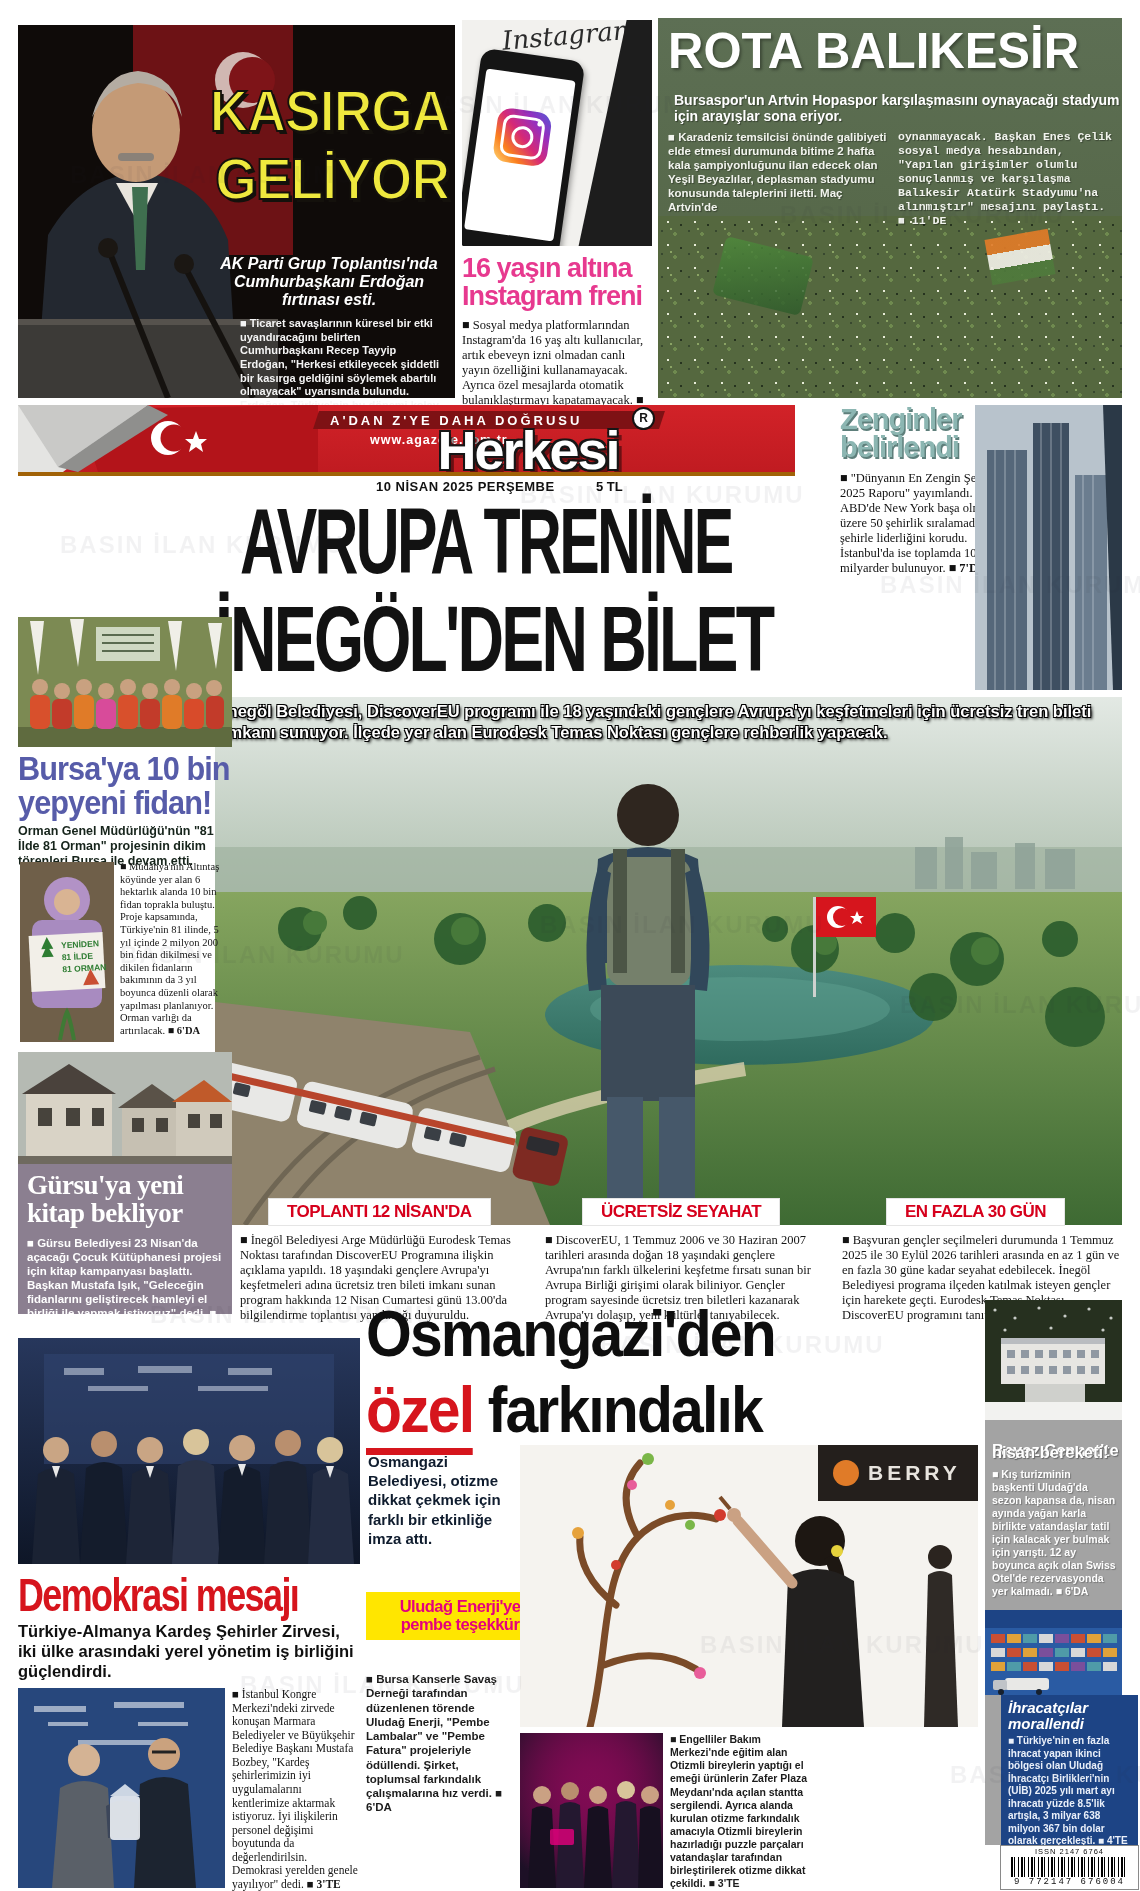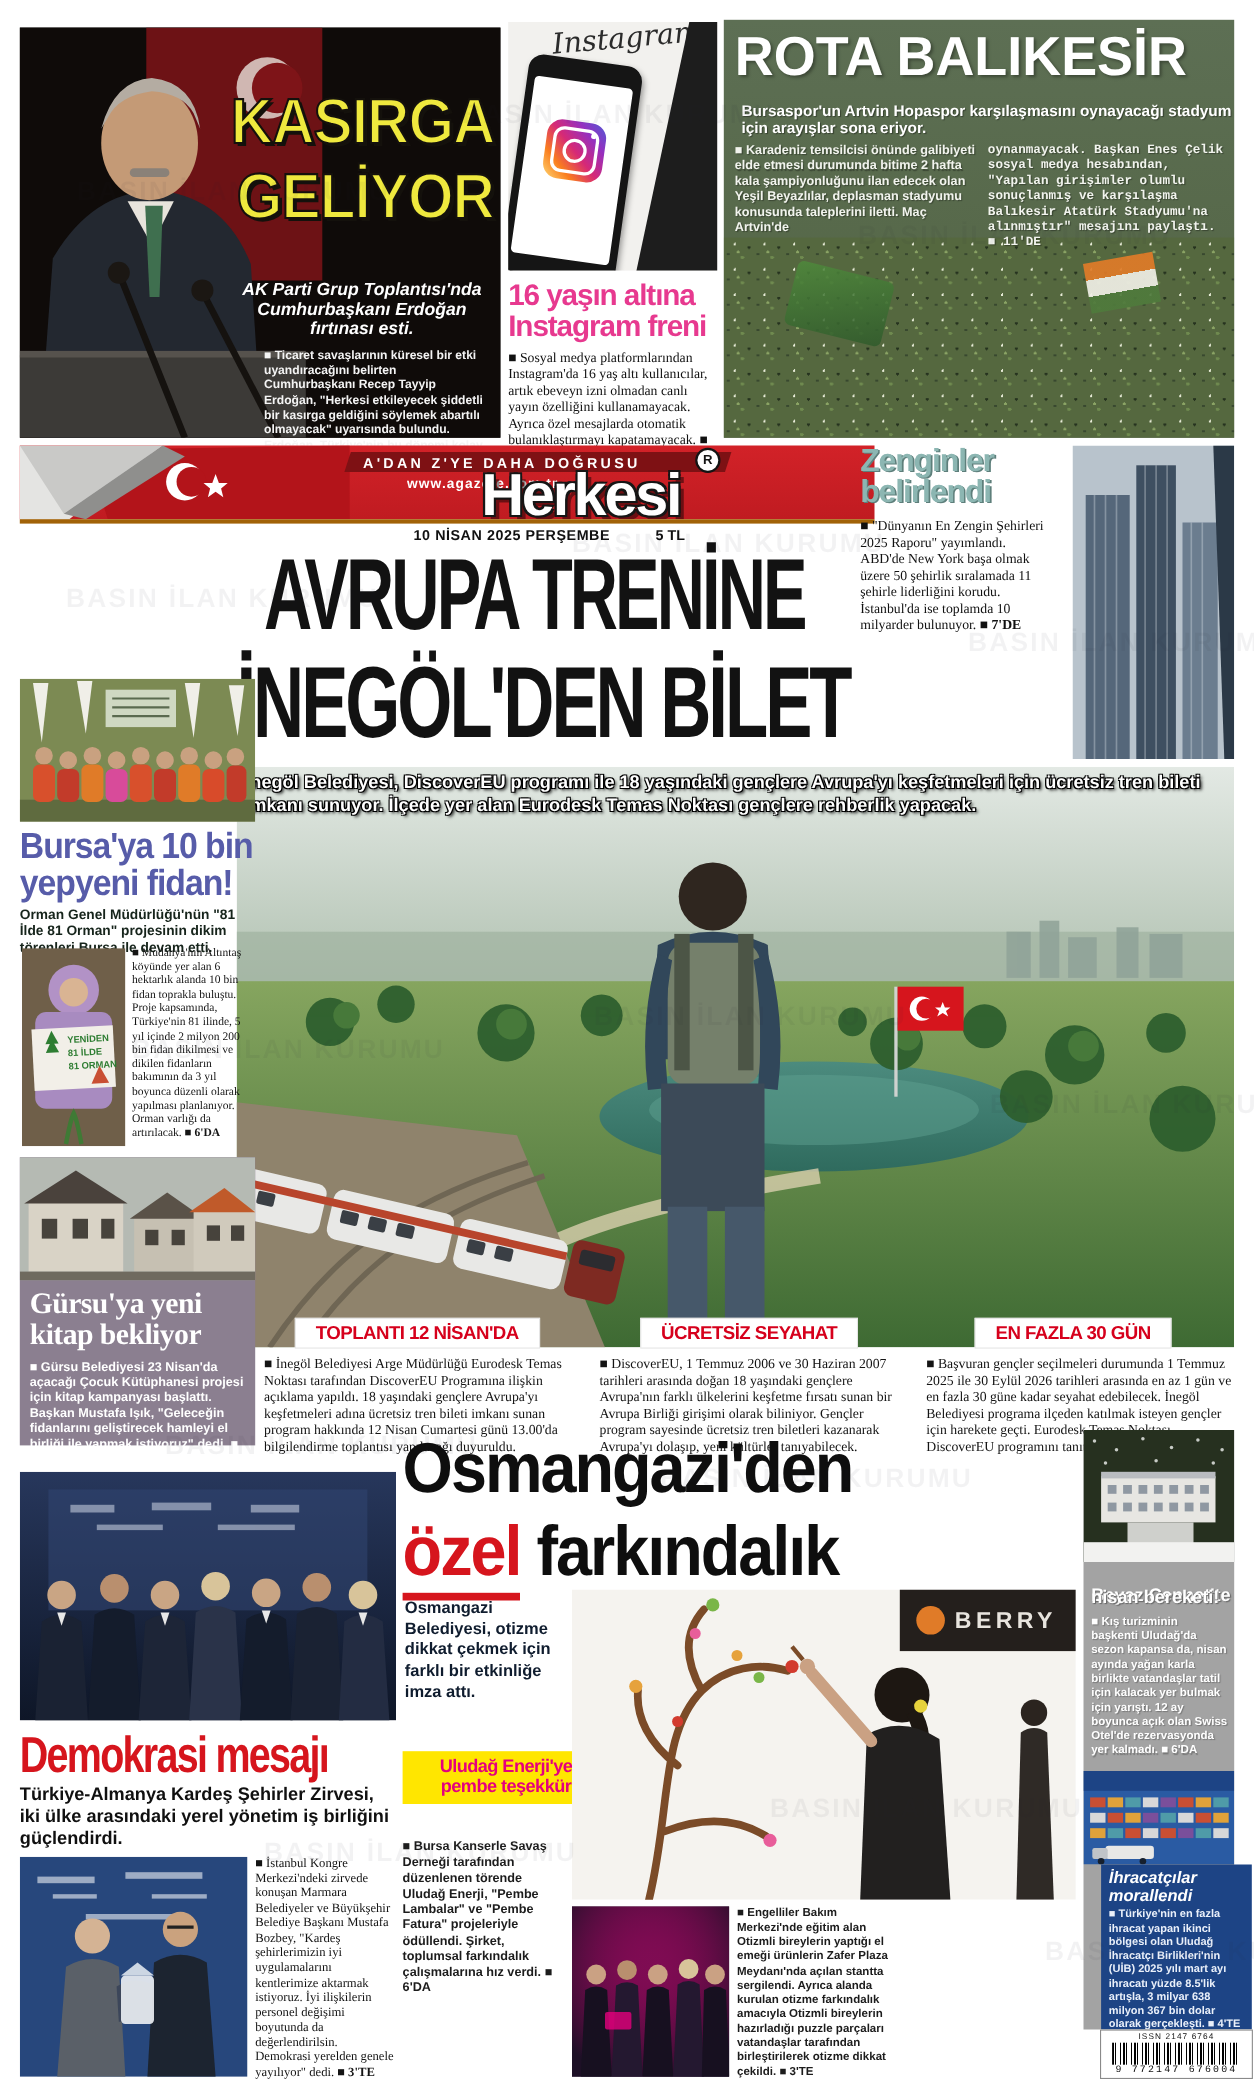--- a/index.html
+++ b/index.html
@@ -210,7 +210,7 @@
     </div>
   </div>
 
-  <div class="s" style="left:782px;top:406px;width:170px;">
+  <div class="s" style="left:840px;top:406px;width:170px;">
     <div class="zeng-h">Zenginler</div>
     <div class="zeng-h">belirlendi</div>
     <p class="zeng-body" style="margin-top:10px;">

